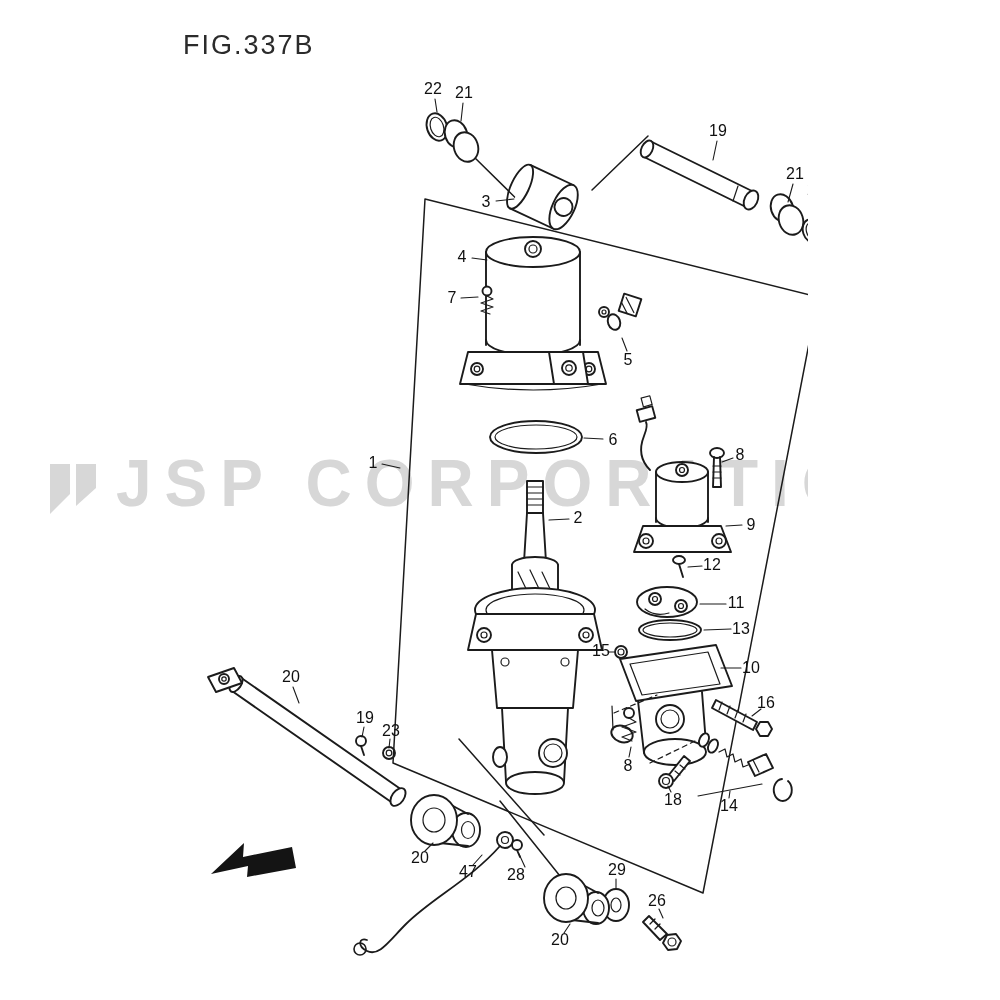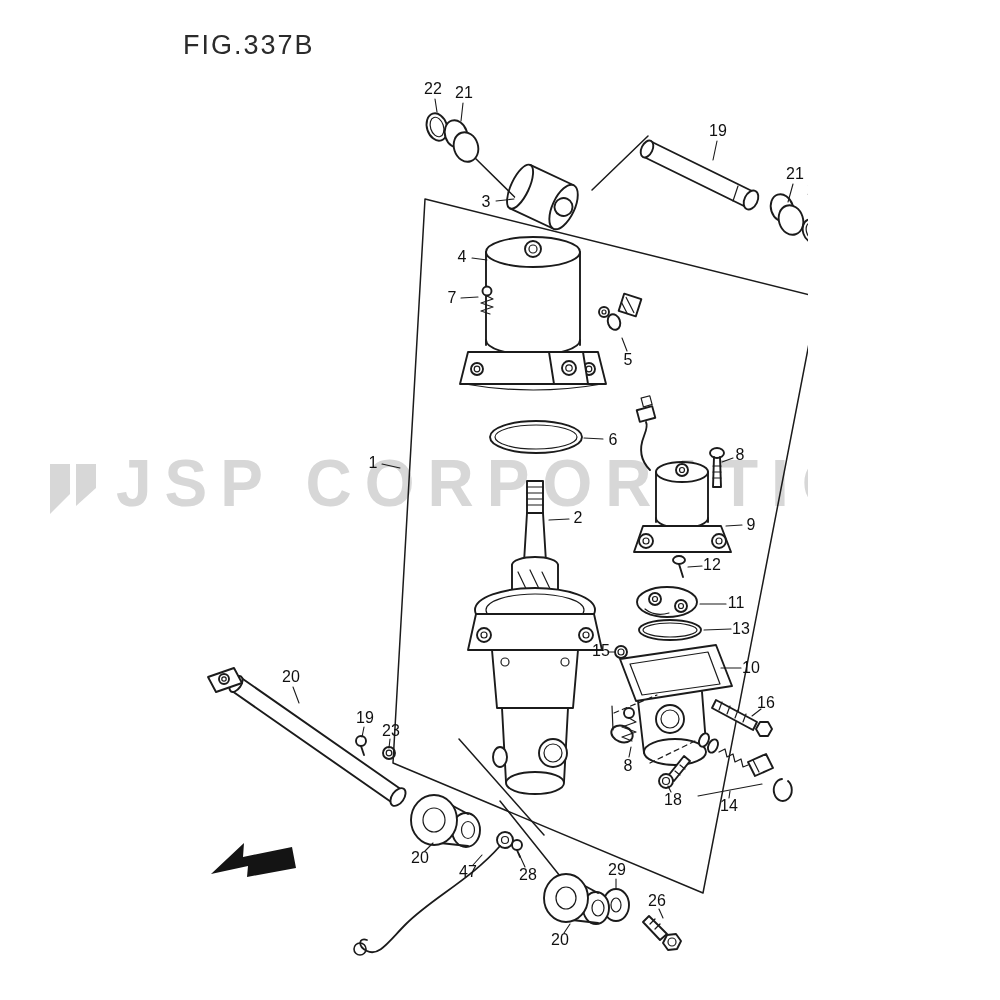--- a/index.html
+++ b/index.html
@@ -378,7 +378,7 @@
       <div class="callout" style="left: 729px; top: 806px; text-align: center;">14</div>
       <div class="callout" style="left: 420px; top: 858px;">20</div>
       <div class="callout" style="left: 468px; top: 872px;">47</div>
-      <div class="callout" style="left: 528px; top: 875px;">28</div>
+      <div class="callout" style="left: 516px; top: 875px;">28</div>
       <div class="callout" style="left: 617px; top: 870px; text-align: right;">29</div>
       <div class="callout" style="left: 657px; top: 901px;">26</div>
       <div class="callout" style="left: 560px; top: 940px;">20</div>

